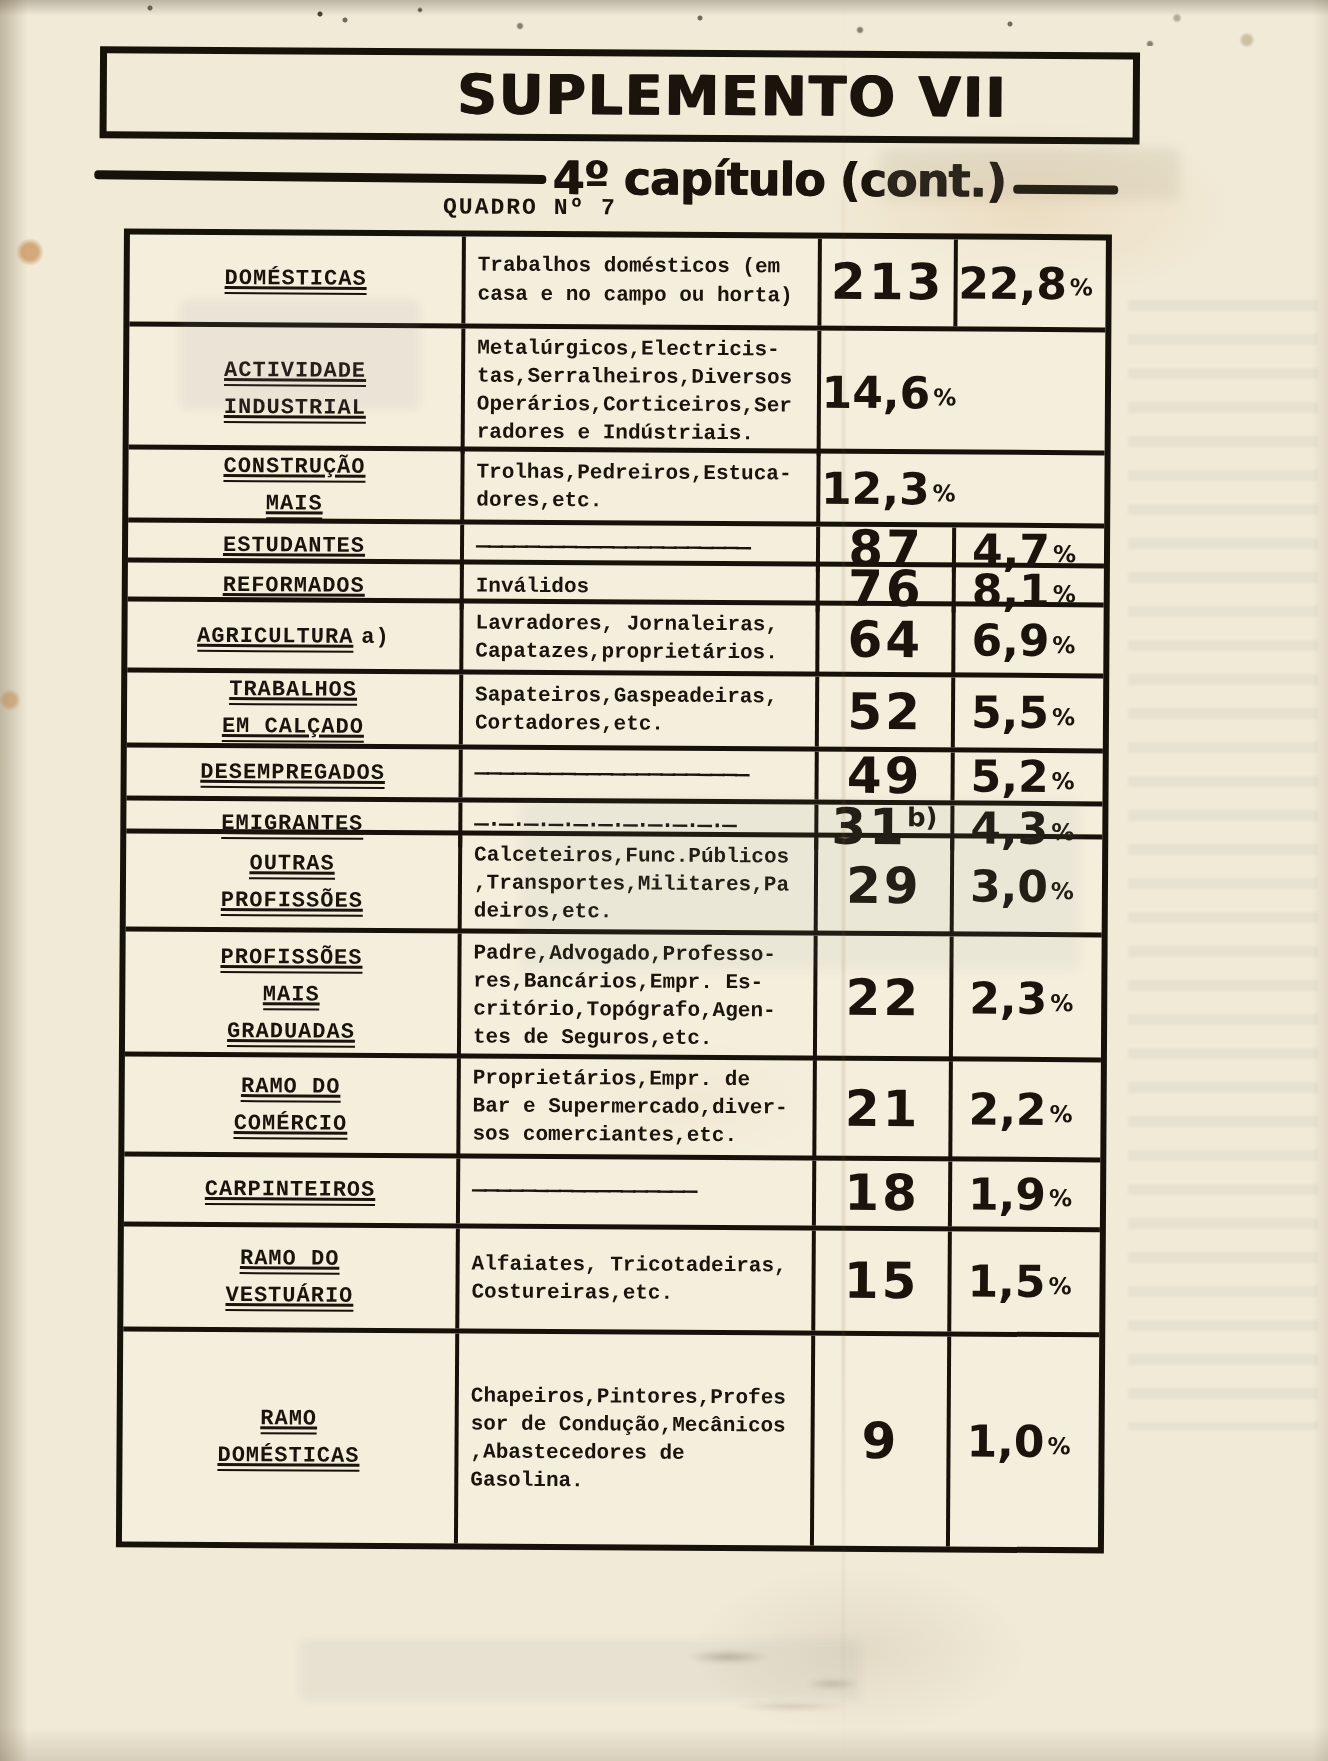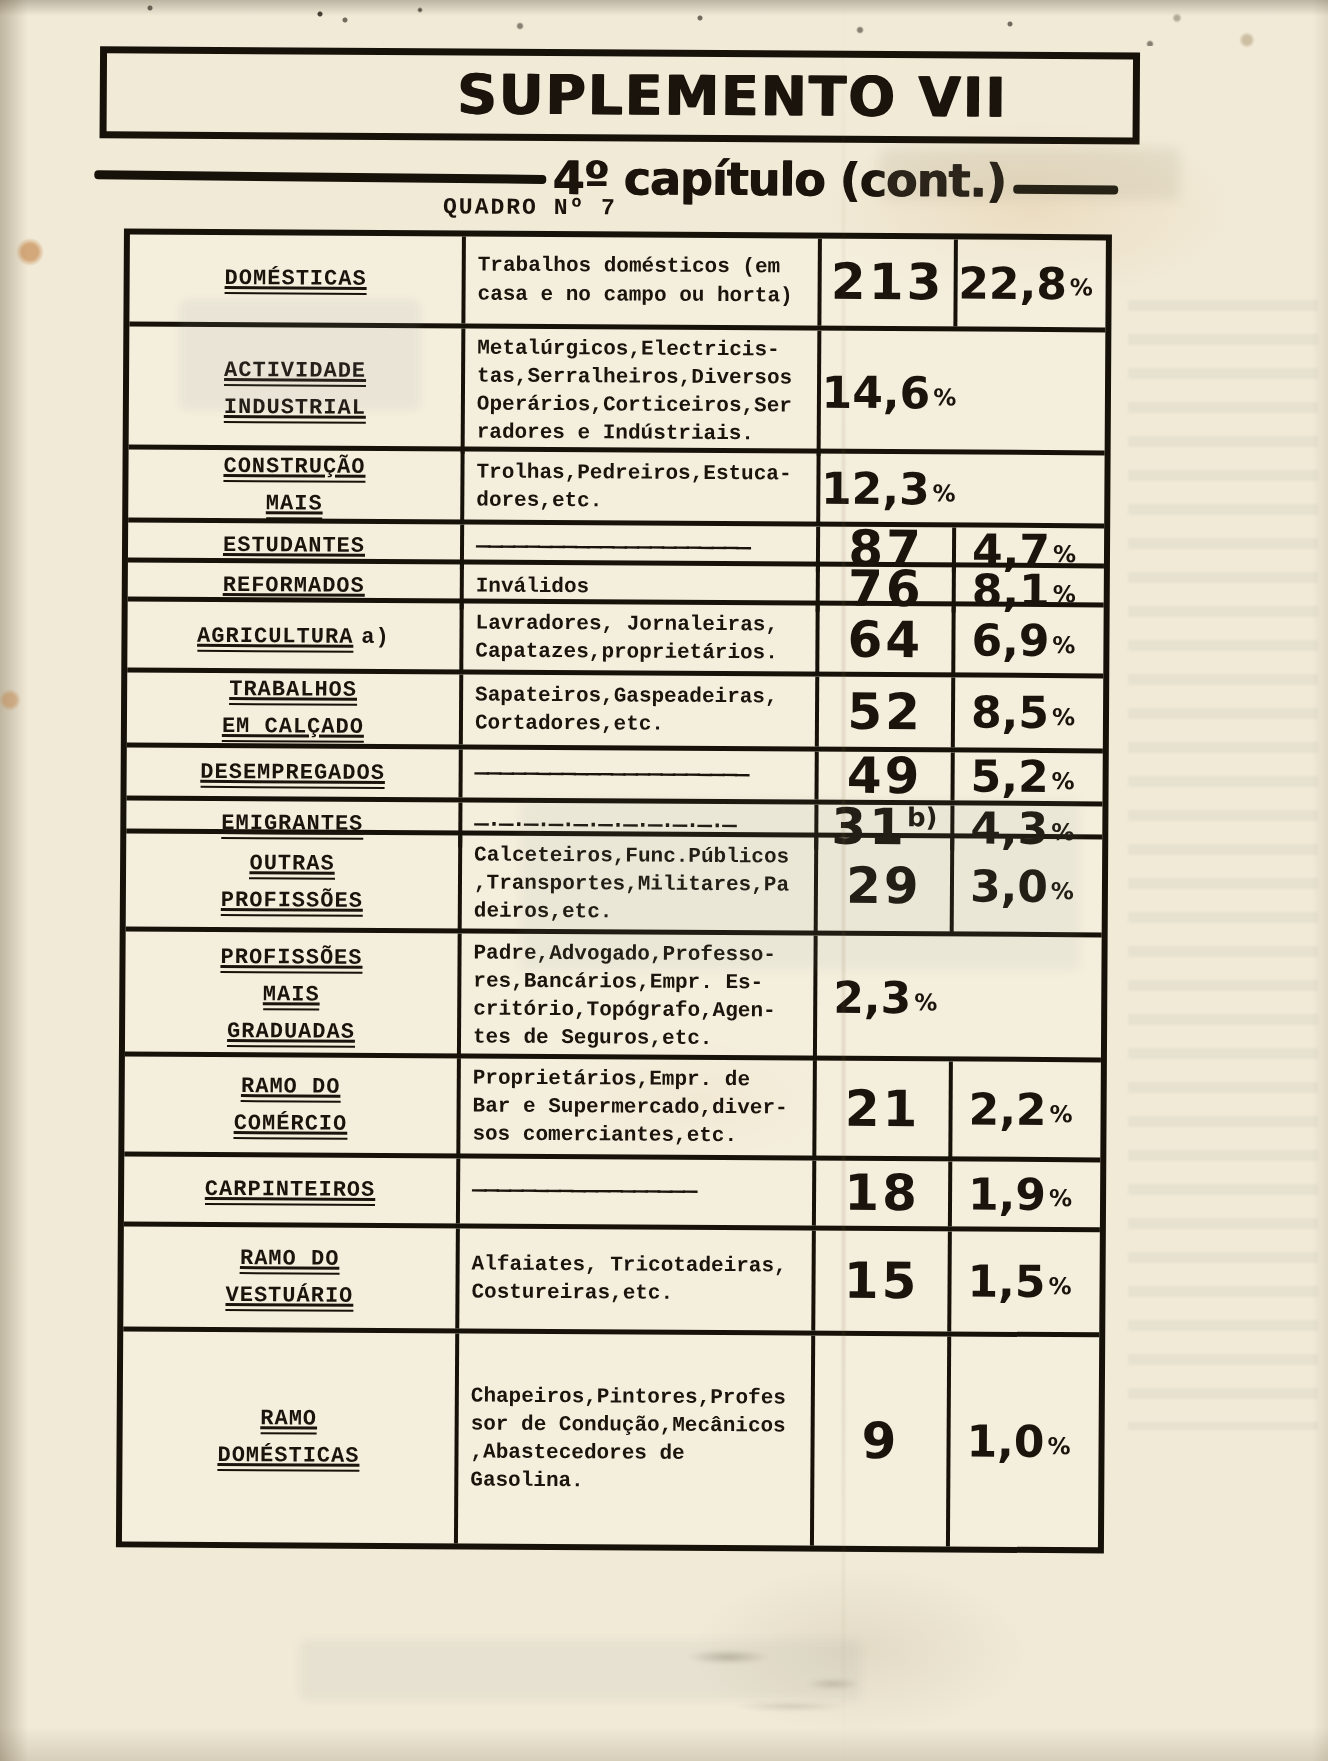--- a/index.html
+++ b/index.html
@@ -201,7 +201,7 @@
           <span>52</span>
         </div>
         <div class="cell c-pct">
-          <span>8,5</span>
+          <span>5,5</span>
           <span class="pct-sign">%</span>
         </div>
       </div>

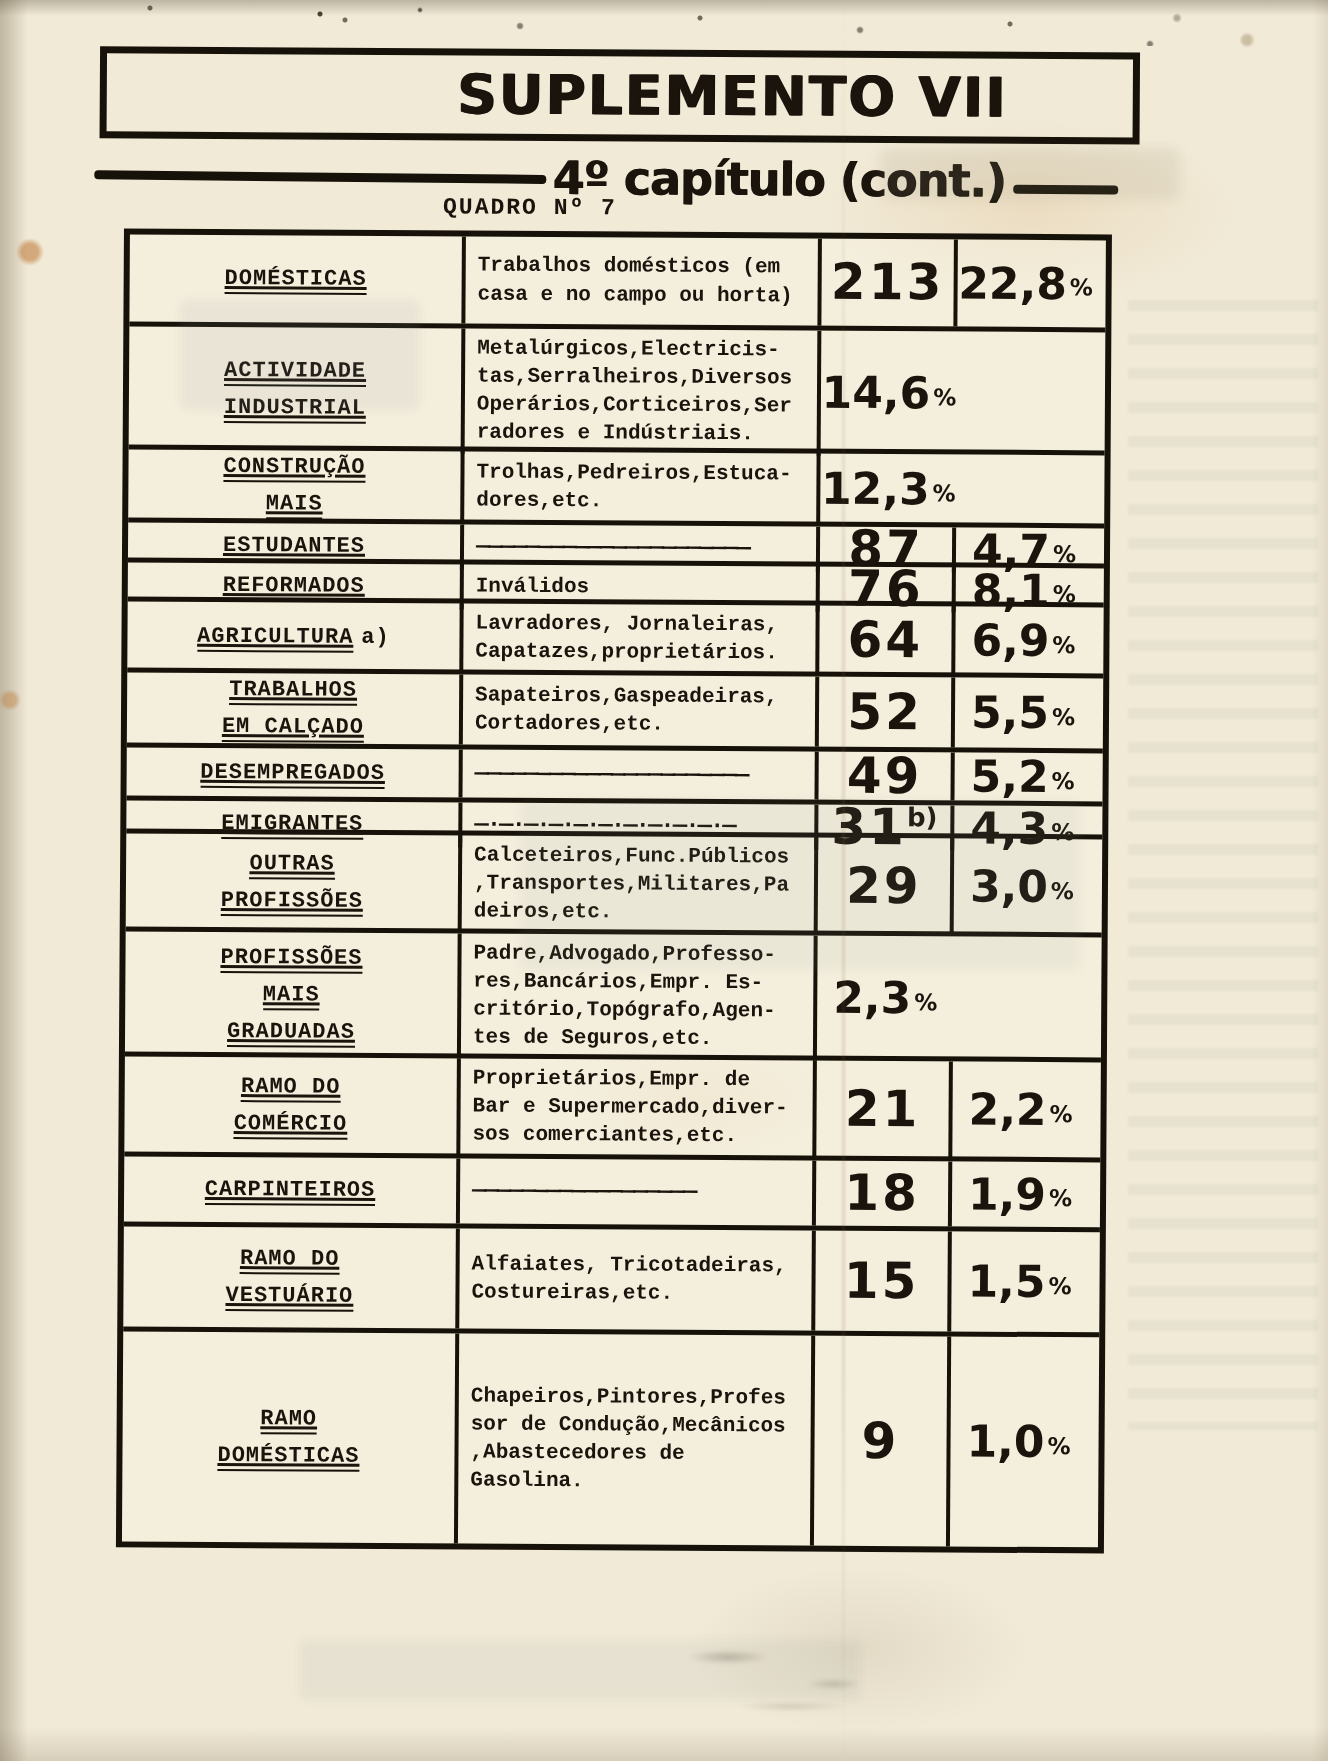--- a/index.html
+++ b/index.html
@@ -258,6 +258,9 @@
 res,Bancários,Empr. Es-
 critório,Topógrafo,Agen-
 tes de Seguros,etc.</div>
+        <div class="cell c-count">
+          <span>22</span>
+        </div>
         <div class="cell c-pct">
           <span>2,3</span>
           <span class="pct-sign">%</span>

